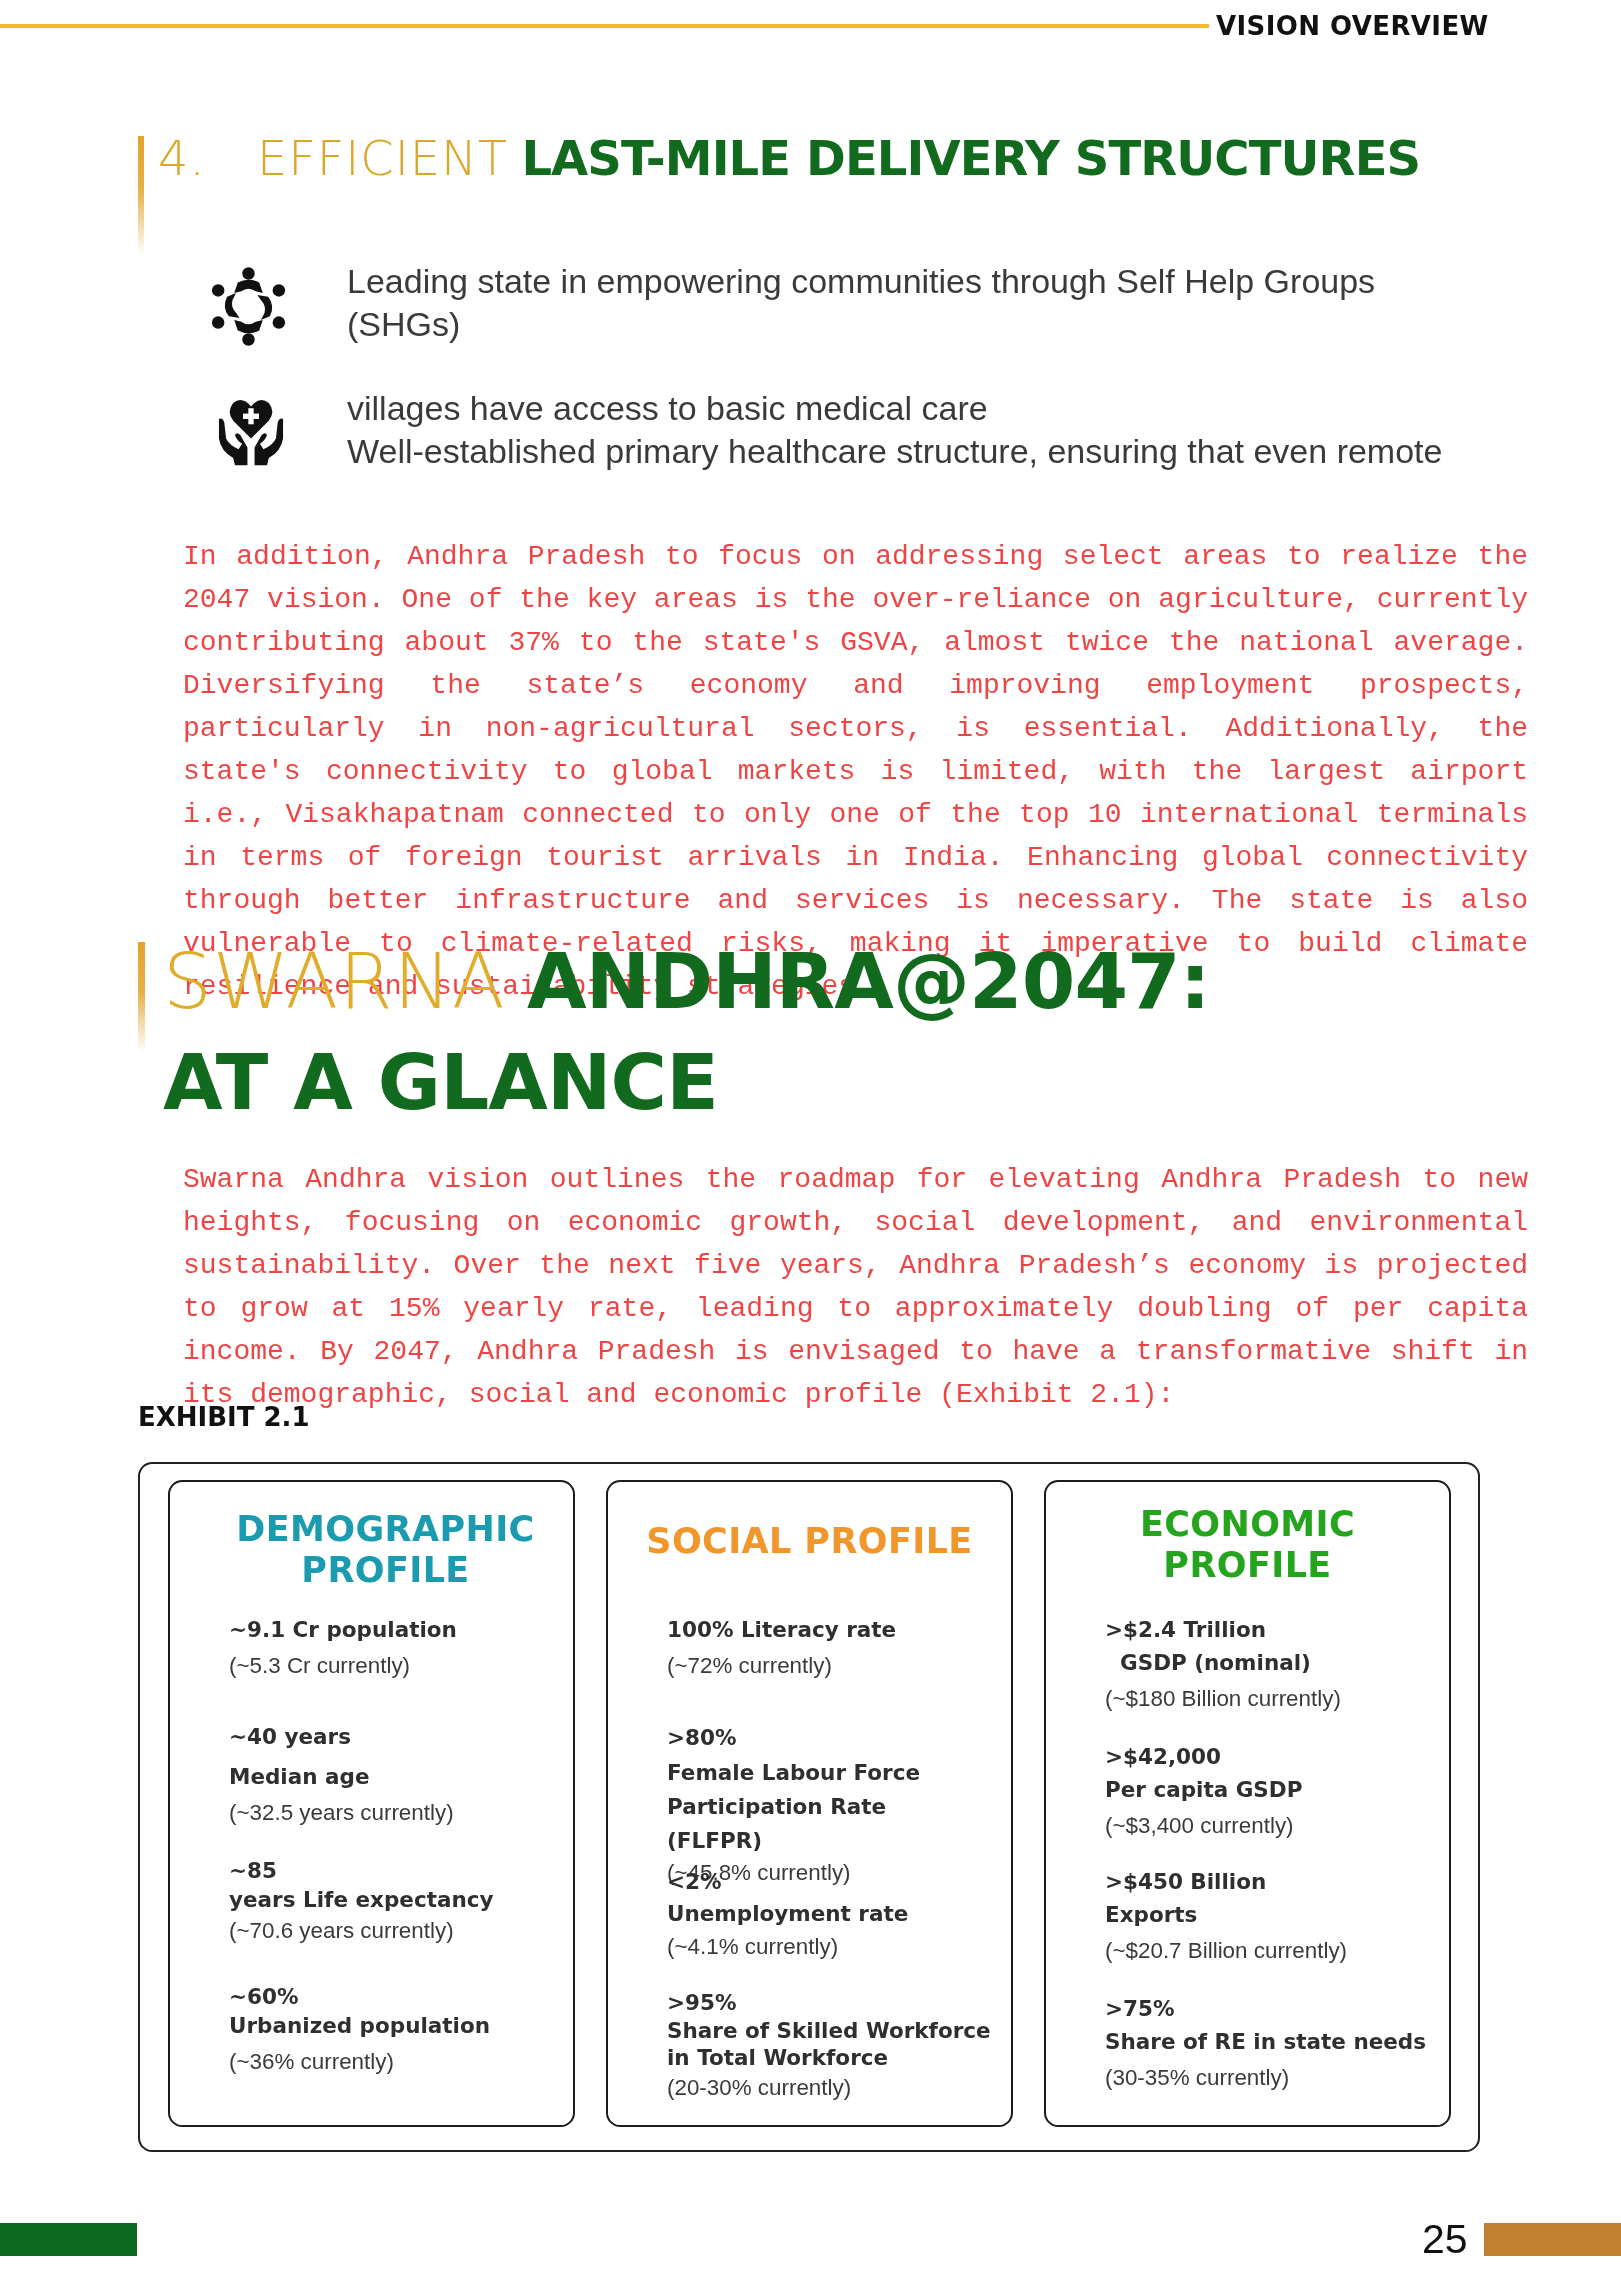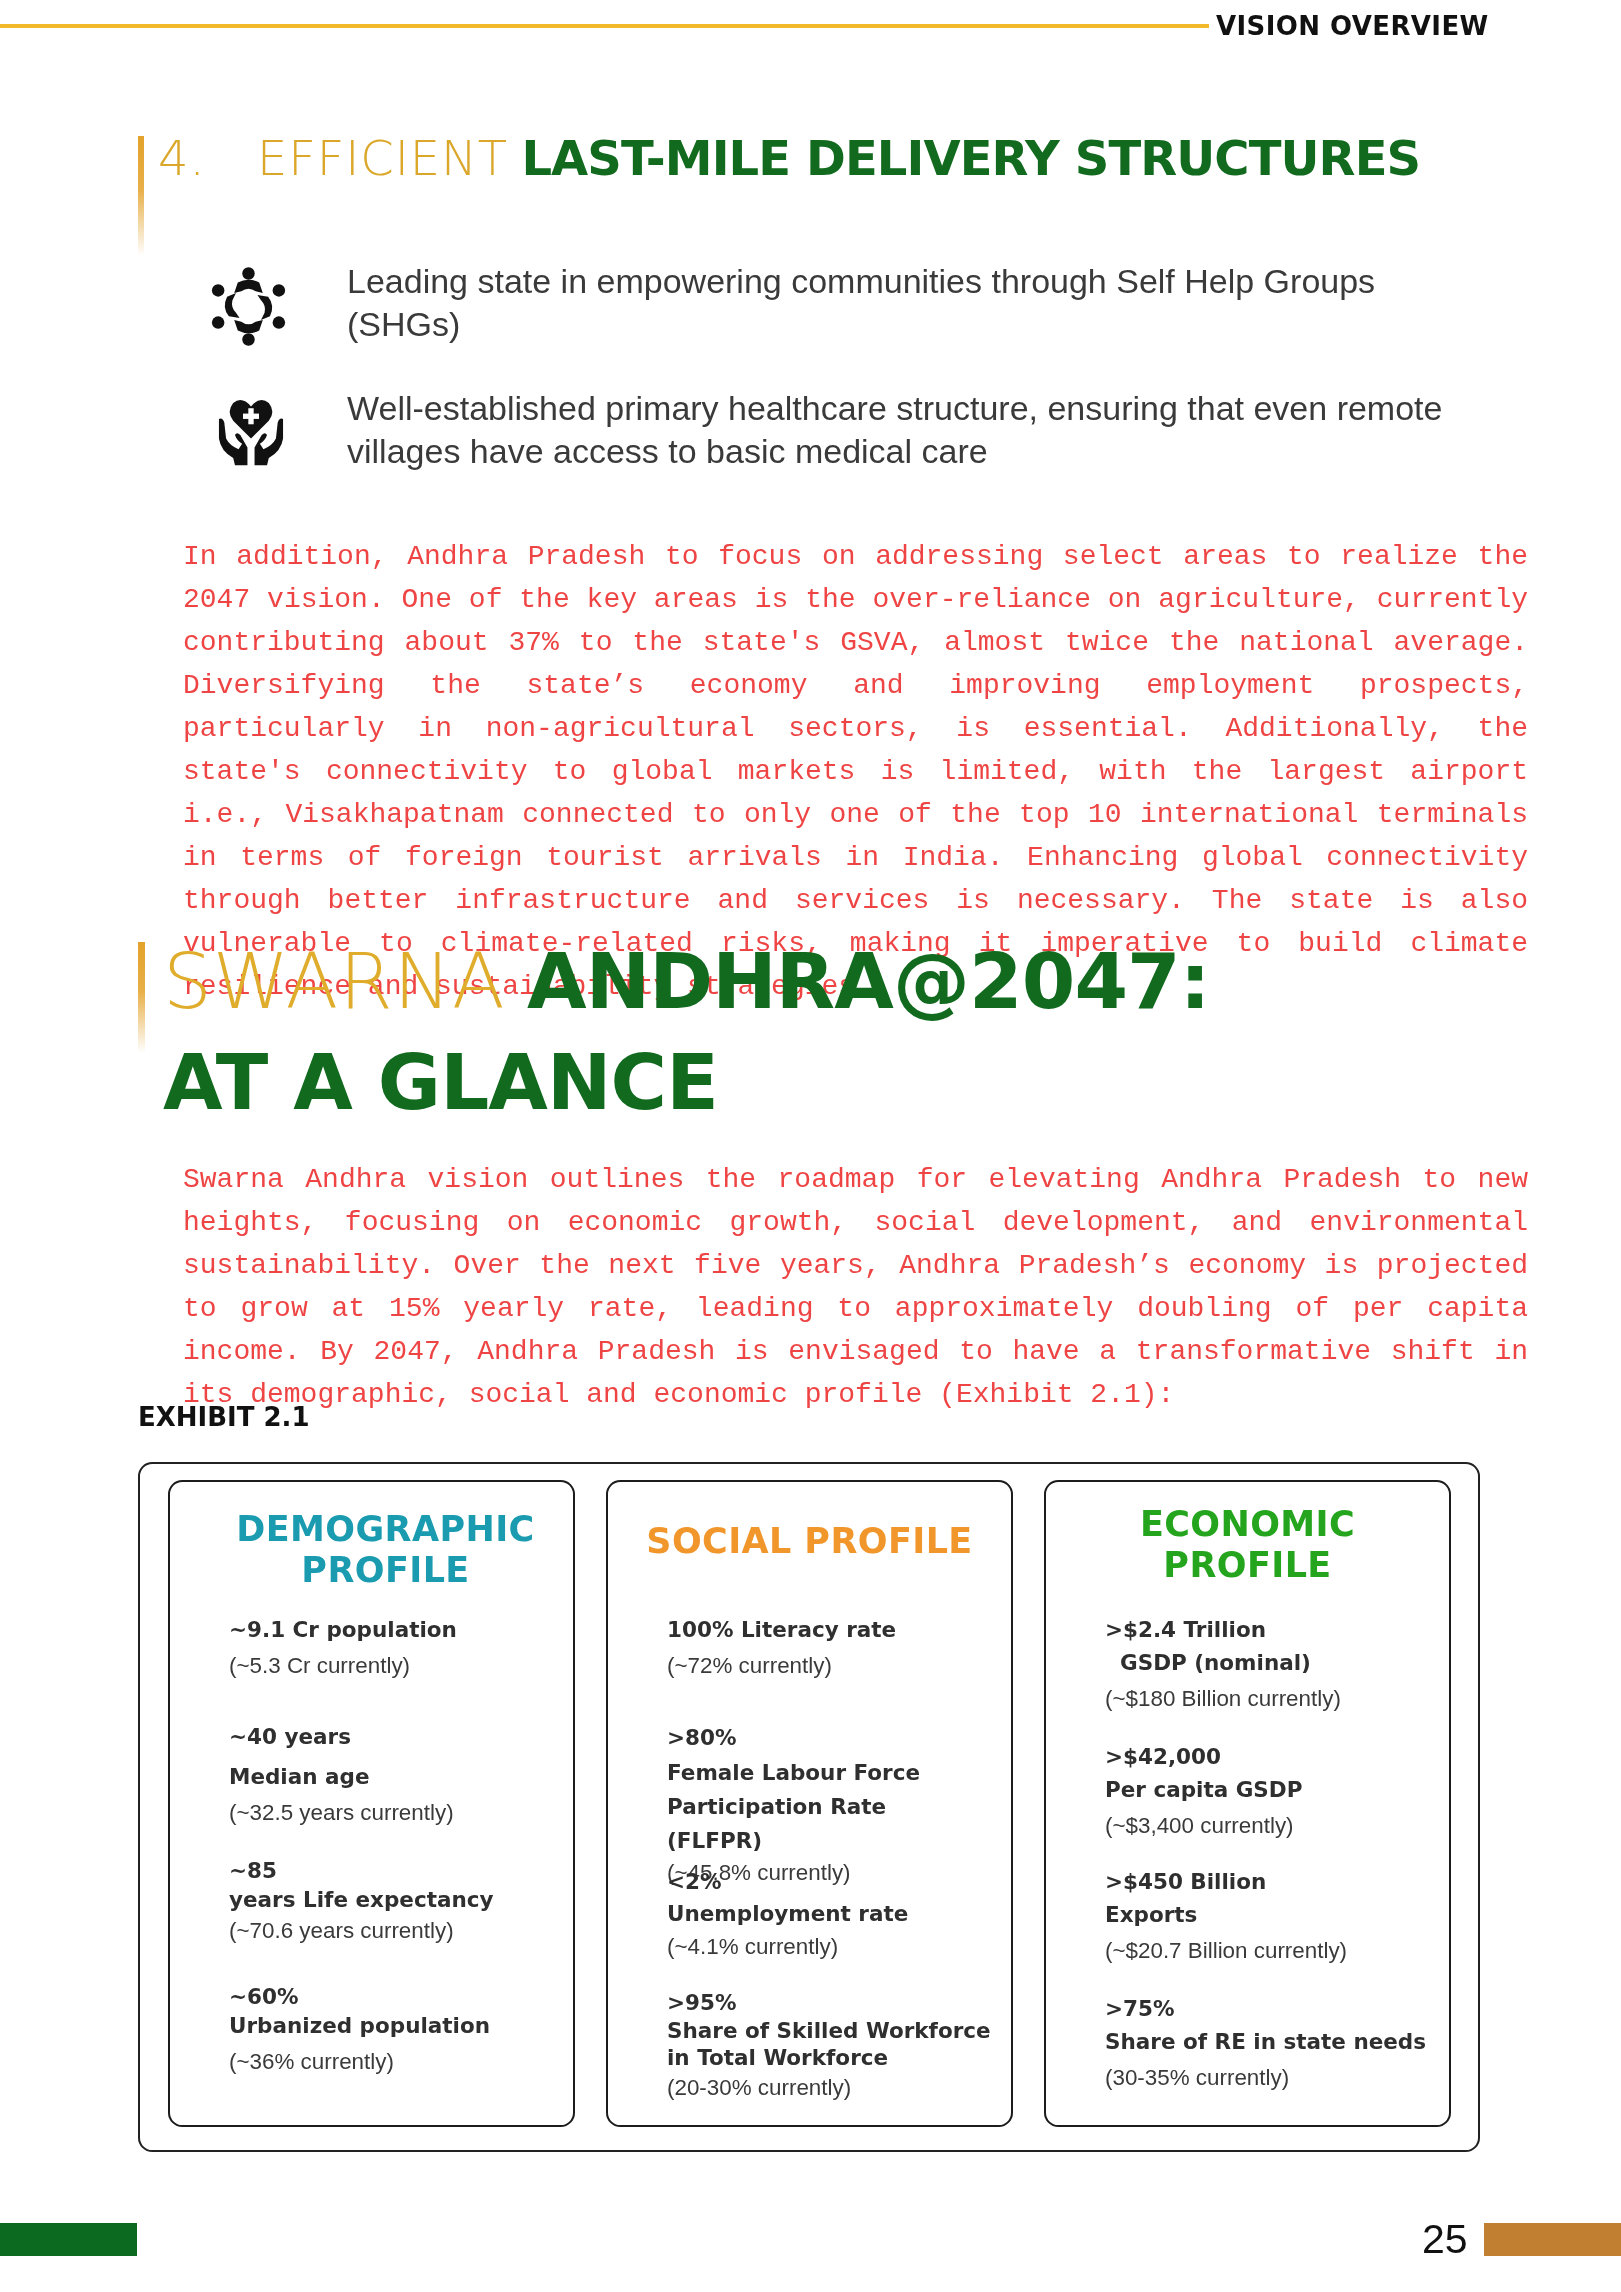--- a/index.html
+++ b/index.html
@@ -91,8 +91,8 @@
   </svg>
 </div>
 <div class="abs bullet-text" style="left:347px; top:387px;">
+  <div>villages have access to basic medical care</div>
   <div>Well-established primary healthcare structure, ensuring that even remote</div>
-  <div>villages have access to basic medical care</div>
 </div>
 
 <div class="abs para" style="top:535px;">In addition, Andhra Pradesh to focus on addressing select areas to realize the 2047 vision. One of the key areas is the over-reliance on agriculture, currently contributing about 37% to the state's GSVA, almost twice the national average. Diversifying the state’s economy and improving employment prospects, particularly in non-agricultural sectors, is essential. Additionally, the state's connectivity to global markets is limited, with the largest airport i.e., Visakhapatnam connected to only one of the top 10 international terminals in terms of foreign tourist arrivals in India. Enhancing global connectivity through better infrastructure and services is necessary. The state is also vulnerable to climate-related risks, making it imperative to build climate resilience and sustainability strategies.</div>

